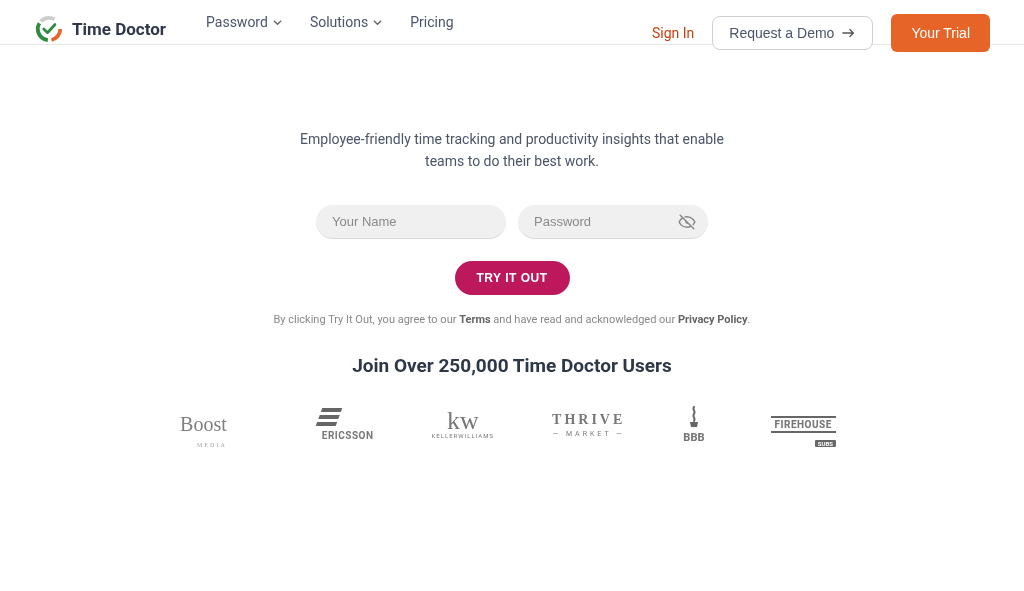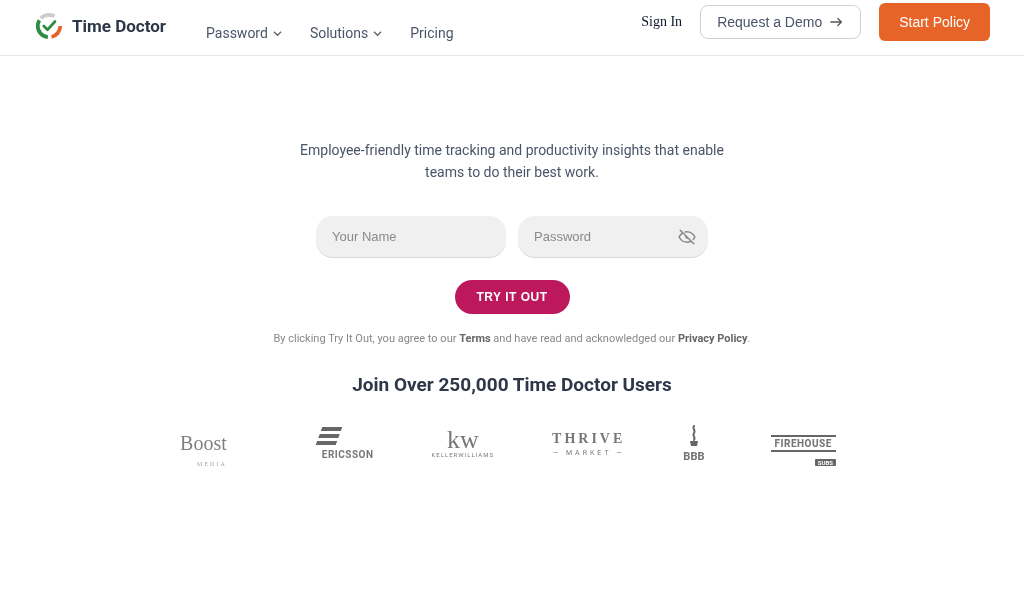--- a/index.html
+++ b/index.html
@@ -17,10 +17,10 @@
     }
     .navbar {
       display: flex;
-      align-items: flex-end;
+      align-items: flex-start;
       padding: 14px 34px;
       border-bottom: 1px solid #e8e8e8;
-      height: 56px;
+      height: 45px;
     }
     .logo-container {
       display: flex;

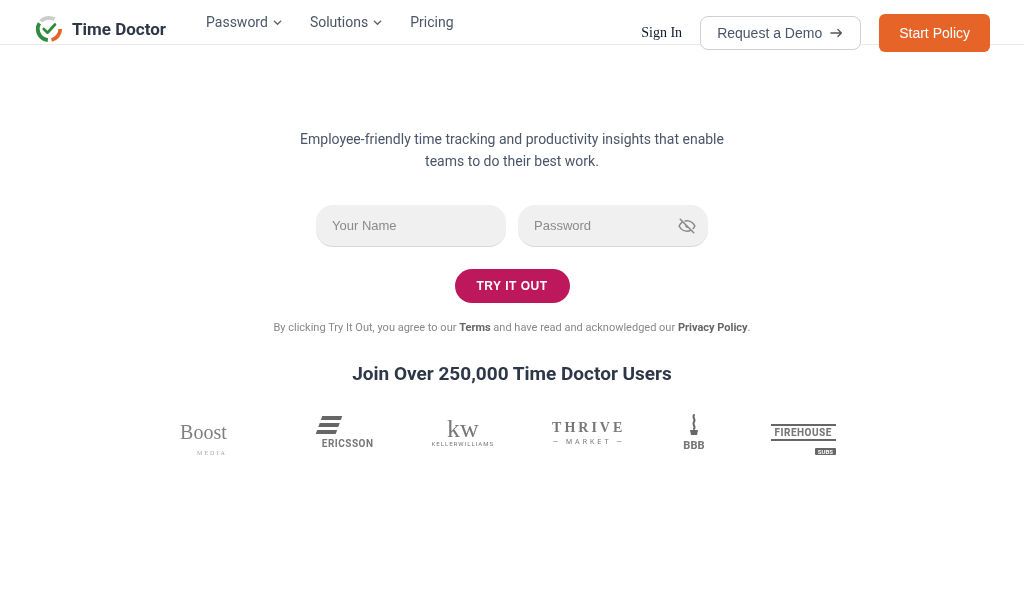--- a/index.html
+++ b/index.html
@@ -63,10 +63,9 @@
       gap: 18px;
     }
     .signin-link {
-      color: #0f172a;
-      font-size: 14px;
-      cursor: pointer;
-      font-family: Liberation Serif, serif;
+      color: #c2410c;
+      font-size: 14px;
+      cursor: pointer;
     }
     .demo-btn {
       display: flex;

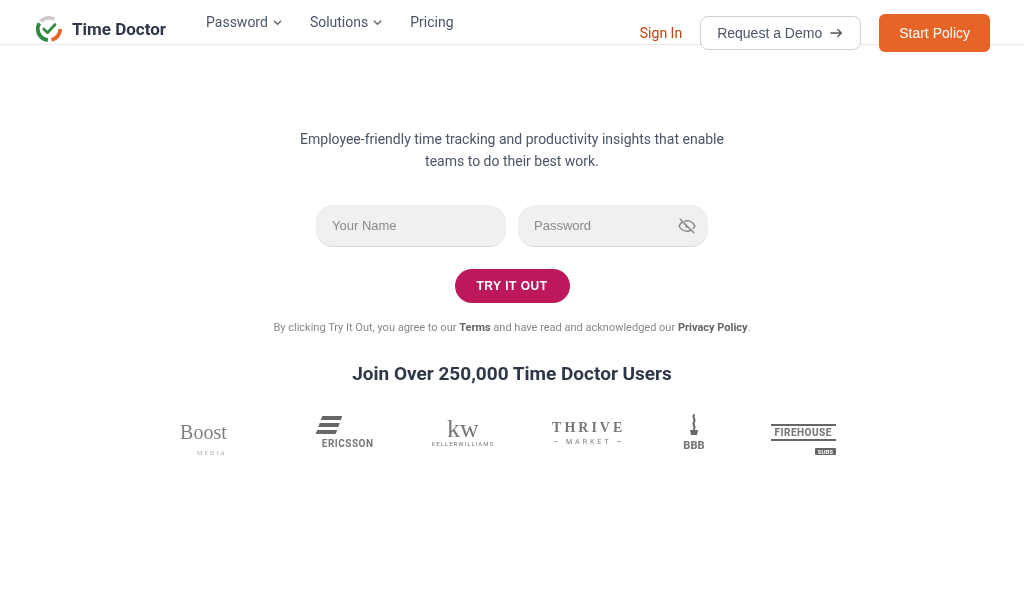--- a/index.html
+++ b/index.html
@@ -327,7 +327,7 @@
           <path d="M1 6 H13 M9 2 L13 6 L9 10" fill="none" stroke="#555" stroke-width="1.5" stroke-linecap="round" stroke-linejoin="round"></path>
         </svg>
     </button>
-    <button class="trial-btn">Start Policy</button>
+    <button class="trial-btn">Your Trial</button>
   </div>
 </nav>
 

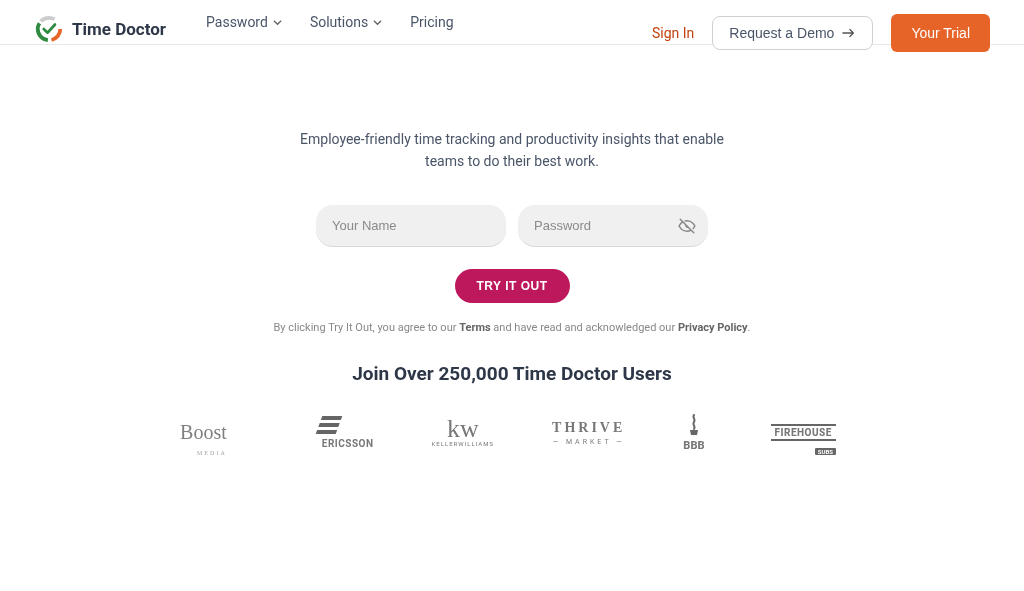--- a/index.html
+++ b/index.html
@@ -120,7 +120,7 @@
     }
     .form-input {
       width: 190px;
-      height: 42px;
+      height: 34px;
       border-radius: 17px;
       background: #f0f0f0;
       border: none;

